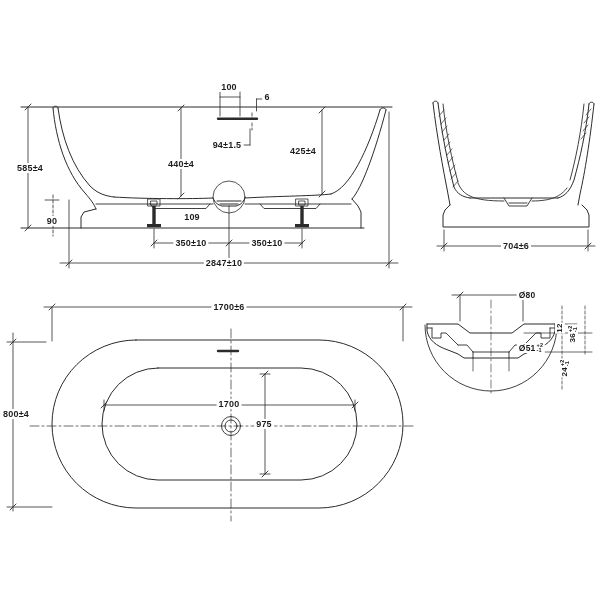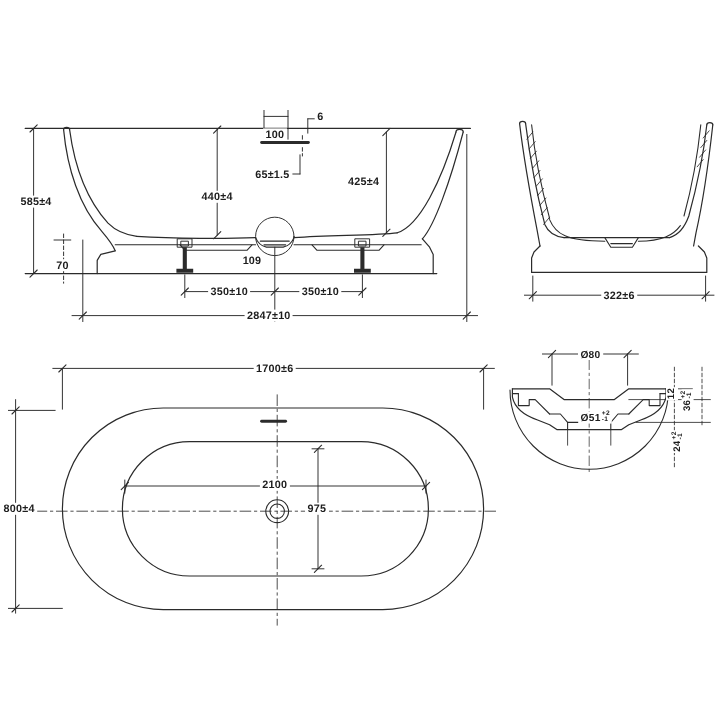--- a/index.html
+++ b/index.html
@@ -152,7 +152,7 @@
 <div class="lbl" style="left:181px;top:164px">
       <span>440±4</span>
     </div>
-<div class="lbl" style="left:229px;top:112px">
+<div class="lbl" style="left:229px;top:87px">
       <span>100</span>
     </div>
 <div class="lbl" style="left:267px;top:97px">

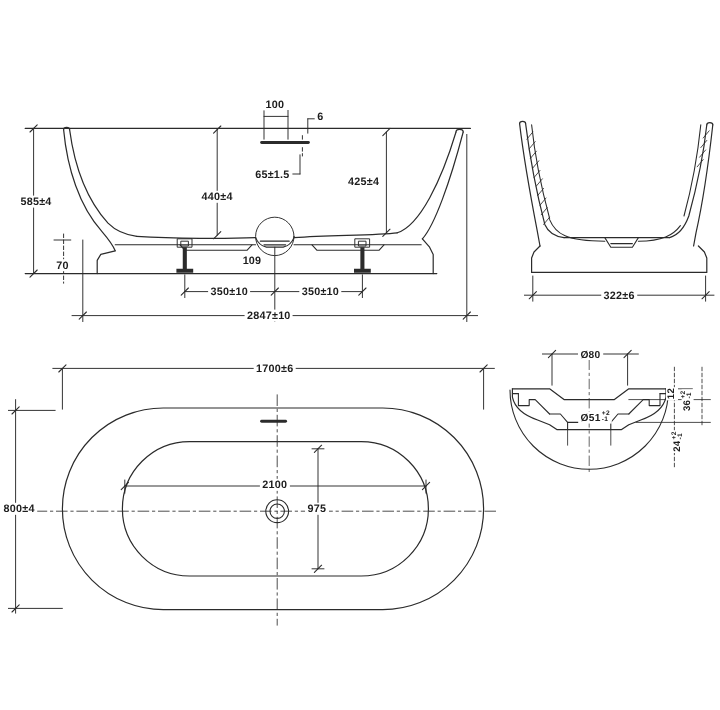--- a/index.html
+++ b/index.html
@@ -159,7 +159,7 @@
       <span>6</span>
     </div>
 <div class="lbl" style="left:227px;top:145px">
-      <span>65±1.5</span>
+      <span>94±1.5</span>
     </div>
 <div class="lbl" style="left:303px;top:151px">
       <span>425±4</span>

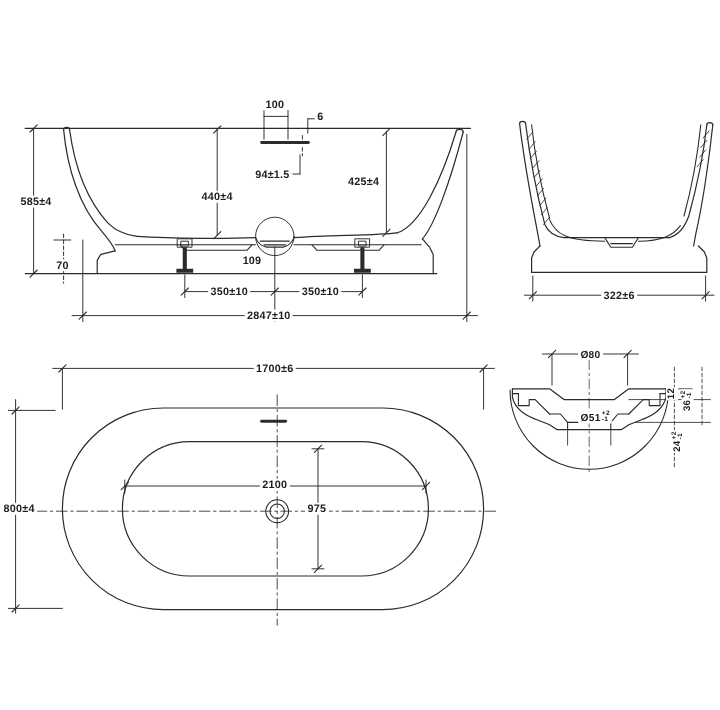--- a/index.html
+++ b/index.html
@@ -147,7 +147,7 @@
       <span>585±4</span>
     </div>
 <div class="lbl" style="left:52px;top:221px">
-      <span>70</span>
+      <span>90</span>
     </div>
 <div class="lbl" style="left:181px;top:164px">
       <span>440±4</span>

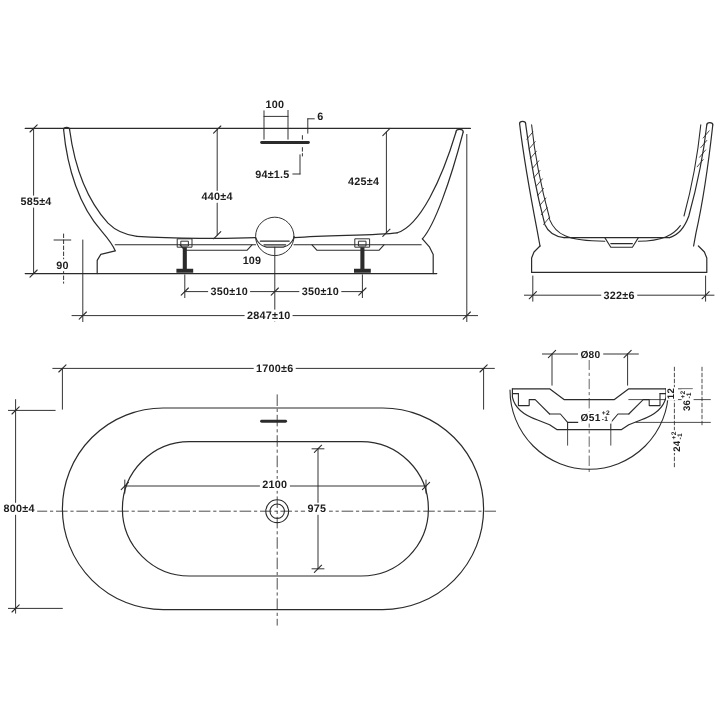--- a/index.html
+++ b/index.html
@@ -164,7 +164,7 @@
 <div class="lbl" style="left:303px;top:151px">
       <span>425±4</span>
     </div>
-<div class="lbl" style="left:210px;top:217px">
+<div class="lbl" style="left:192px;top:217px">
       <span>109</span>
     </div>
 <div class="lbl" style="left:191px;top:243px">

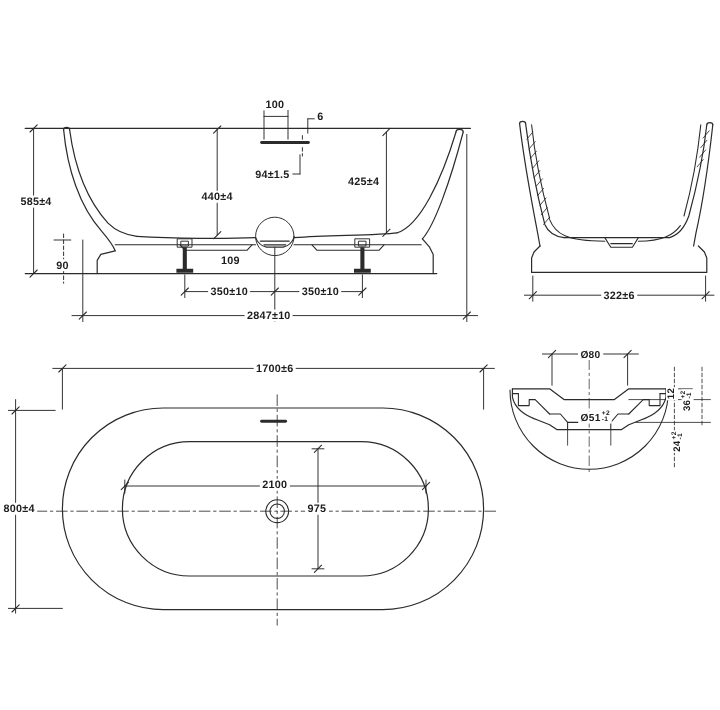--- a/index.html
+++ b/index.html
@@ -178,7 +178,7 @@
     </div>
 
 <div class="lbl" style="left:516px;top:246px">
-      <span>322±6</span>
+      <span>704±6</span>
     </div>
 
 <div class="lbl" style="left:229px;top:307px">

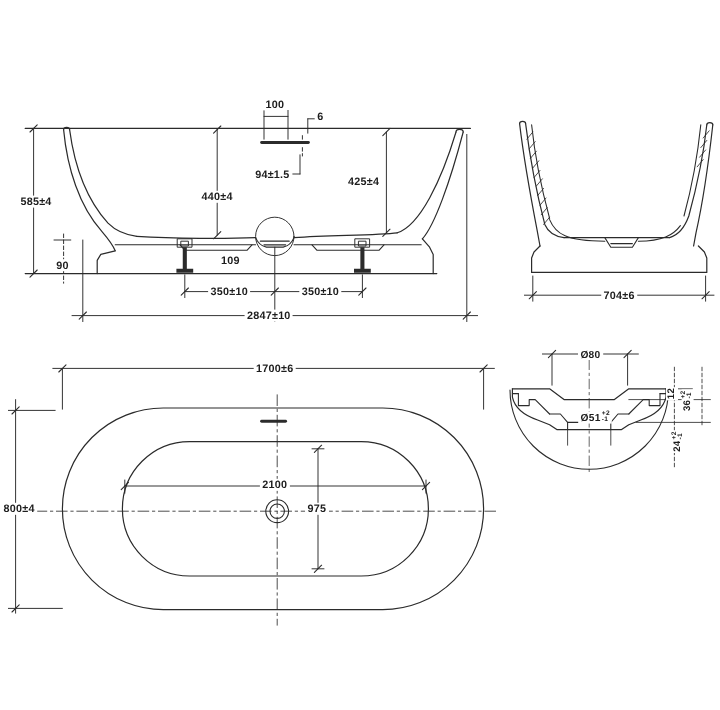--- a/index.html
+++ b/index.html
@@ -10,7 +10,7 @@
        font-size:9px;font-weight:700;letter-spacing:.2px;line-height:10px;
        padding:0 2px;white-space:nowrap;display:inline-flex;align-items:center;}
   .lbl.rot{transform:translate(-50%,-50%) rotate(-90deg);font-size:8px;padding:0 1px;}
-  .lbl.sm{font-size:8.5px;}
+  .lbl.sm{font-size:8.5px;margin-left:35px;}
   .tol{display:inline-flex;flex-direction:column;justify-content:center;
        font-size:5.5px;line-height:5px;font-weight:700;margin-left:1px;}
   .tol i{font-style:normal;display:block;}

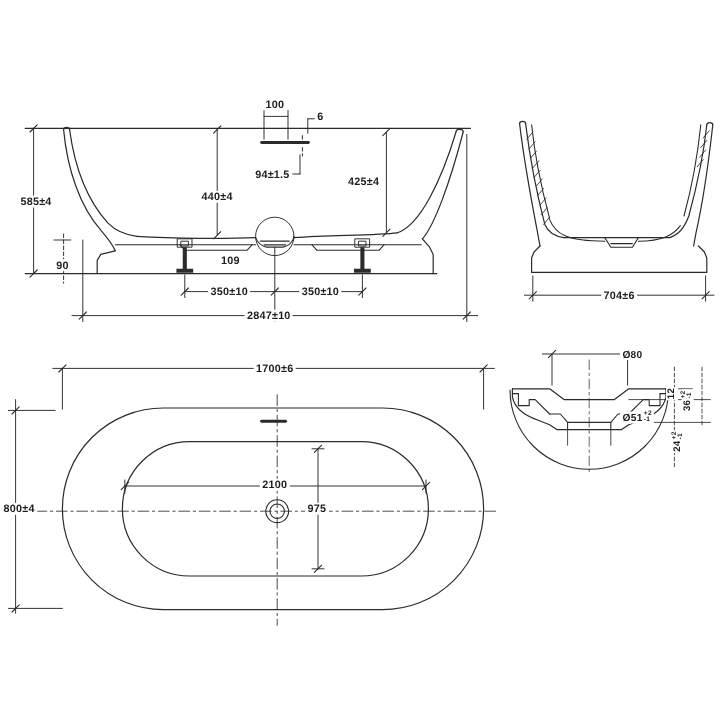--- a/index.html
+++ b/index.html
@@ -188,7 +188,7 @@
       <span>800±4</span>
     </div>
 <div class="lbl" style="left:229px;top:404px">
-      <span>2100</span>
+      <span>1700</span>
     </div>
 <div class="lbl" style="left:264px;top:424px">
       <span>975</span>

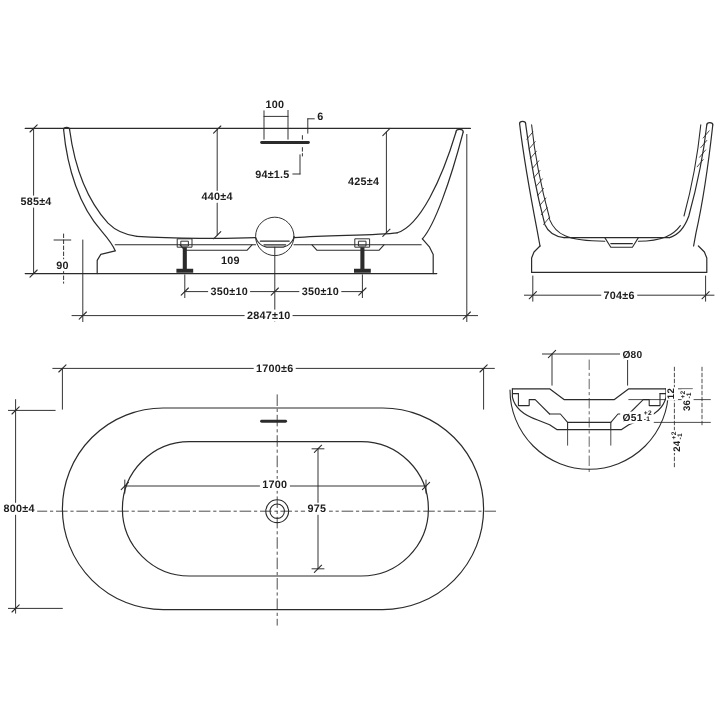--- a/index.html
+++ b/index.html
@@ -184,7 +184,7 @@
 <div class="lbl" style="left:229px;top:307px">
       <span>1700±6</span>
     </div>
-<div class="lbl" style="left:16px;top:424px">
+<div class="lbl" style="left:16px;top:414px">
       <span>800±4</span>
     </div>
 <div class="lbl" style="left:229px;top:404px">

